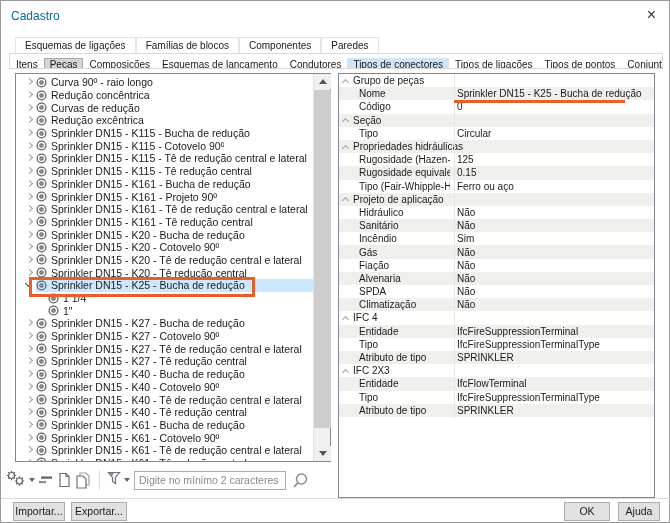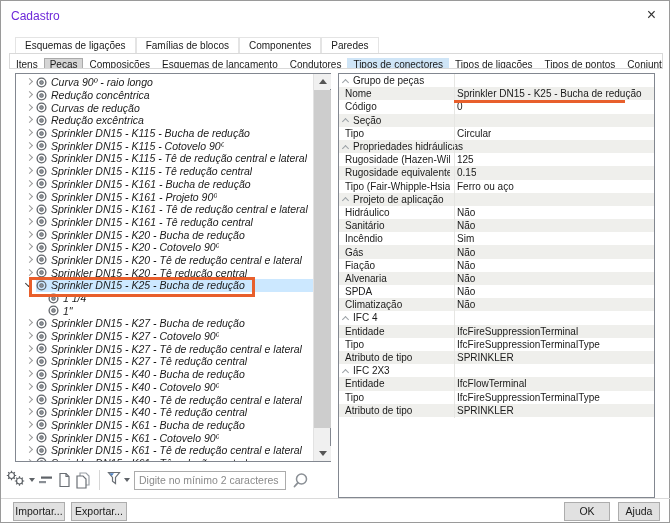--- a/index.html
+++ b/index.html
@@ -13,7 +13,7 @@
 
   
   .titlebar{ position:absolute; left:0; top:0; right:0; height:30px; background:#fff; }
-  .title{ position:absolute; left:10px; top:8px; font-size:12px; color:#6d28d9; }
+  .title{ position:absolute; left:10px; top:8px; font-size:12px; color:#0369a1; }
   .close{ position:absolute; right:13px; top:5px; font-size:16px; color:#333; cursor:default; line-height:18px;}
 
   

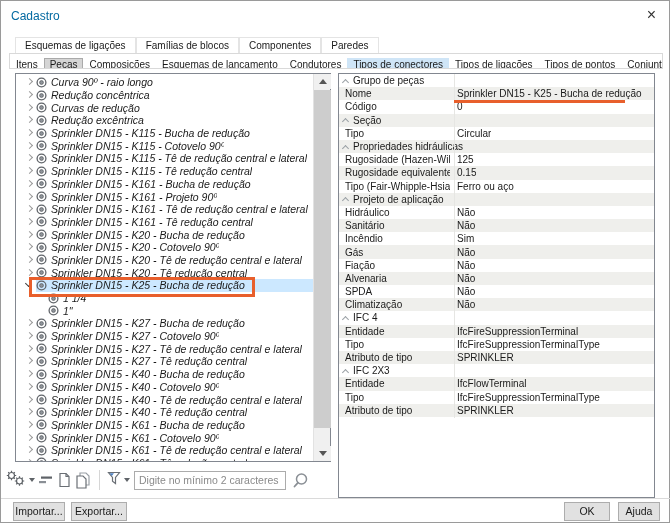--- a/index.html
+++ b/index.html
@@ -28,7 +28,7 @@
 
   
   .tree-panel{ position:absolute; left:14px; top:72px; width:316px; height:389px;
-               border:1px solid var(--bord); background:#fff;font-style:italic; }
+               border:1px solid var(--bord); background:#fff; }
   .tree-scroll{ position:absolute; left:0; top:0; bottom:0; right:17px; overflow:hidden; padding-top:2px; }
   .trow{ display:flex; align-items:center; height:12.7px; padding-left:8px; font-size:10.5px; color:#1a1a1a; white-space:nowrap; }
   .trow.lvl1{ padding-left:20px; }

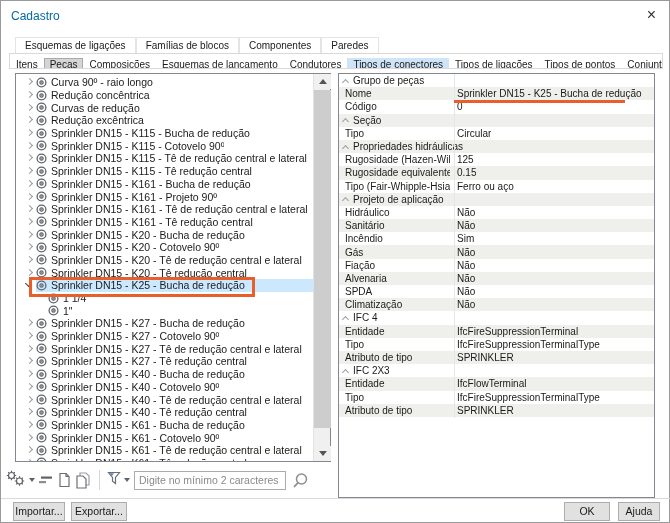--- a/index.html
+++ b/index.html
@@ -68,7 +68,7 @@
   .pcol-divider{ position:absolute; left:115px; top:0; width:1px; height:344px; background:#e6e6e3; }
   .prow{ position:relative; display:flex; align-items:center; height:13.2px; font-size:10px; color:#1a1a1a; white-space:nowrap; }
   .prow.alt{ background:var(--alt); }
-  .prow .pname{ width:111px; padding-left:6px; overflow:hidden; flex:0 0 111px; }
+  .prow .pname{ width:111px; padding-left:20px; overflow:hidden; flex:0 0 111px; }
   .prow .pval{ padding-left:7px; overflow:hidden; }
   .prow.grp .gname{ padding-left:3px; }
   .gchev{ width:8px; height:8px; position:relative; margin-left:3px; flex:0 0 8px;}

